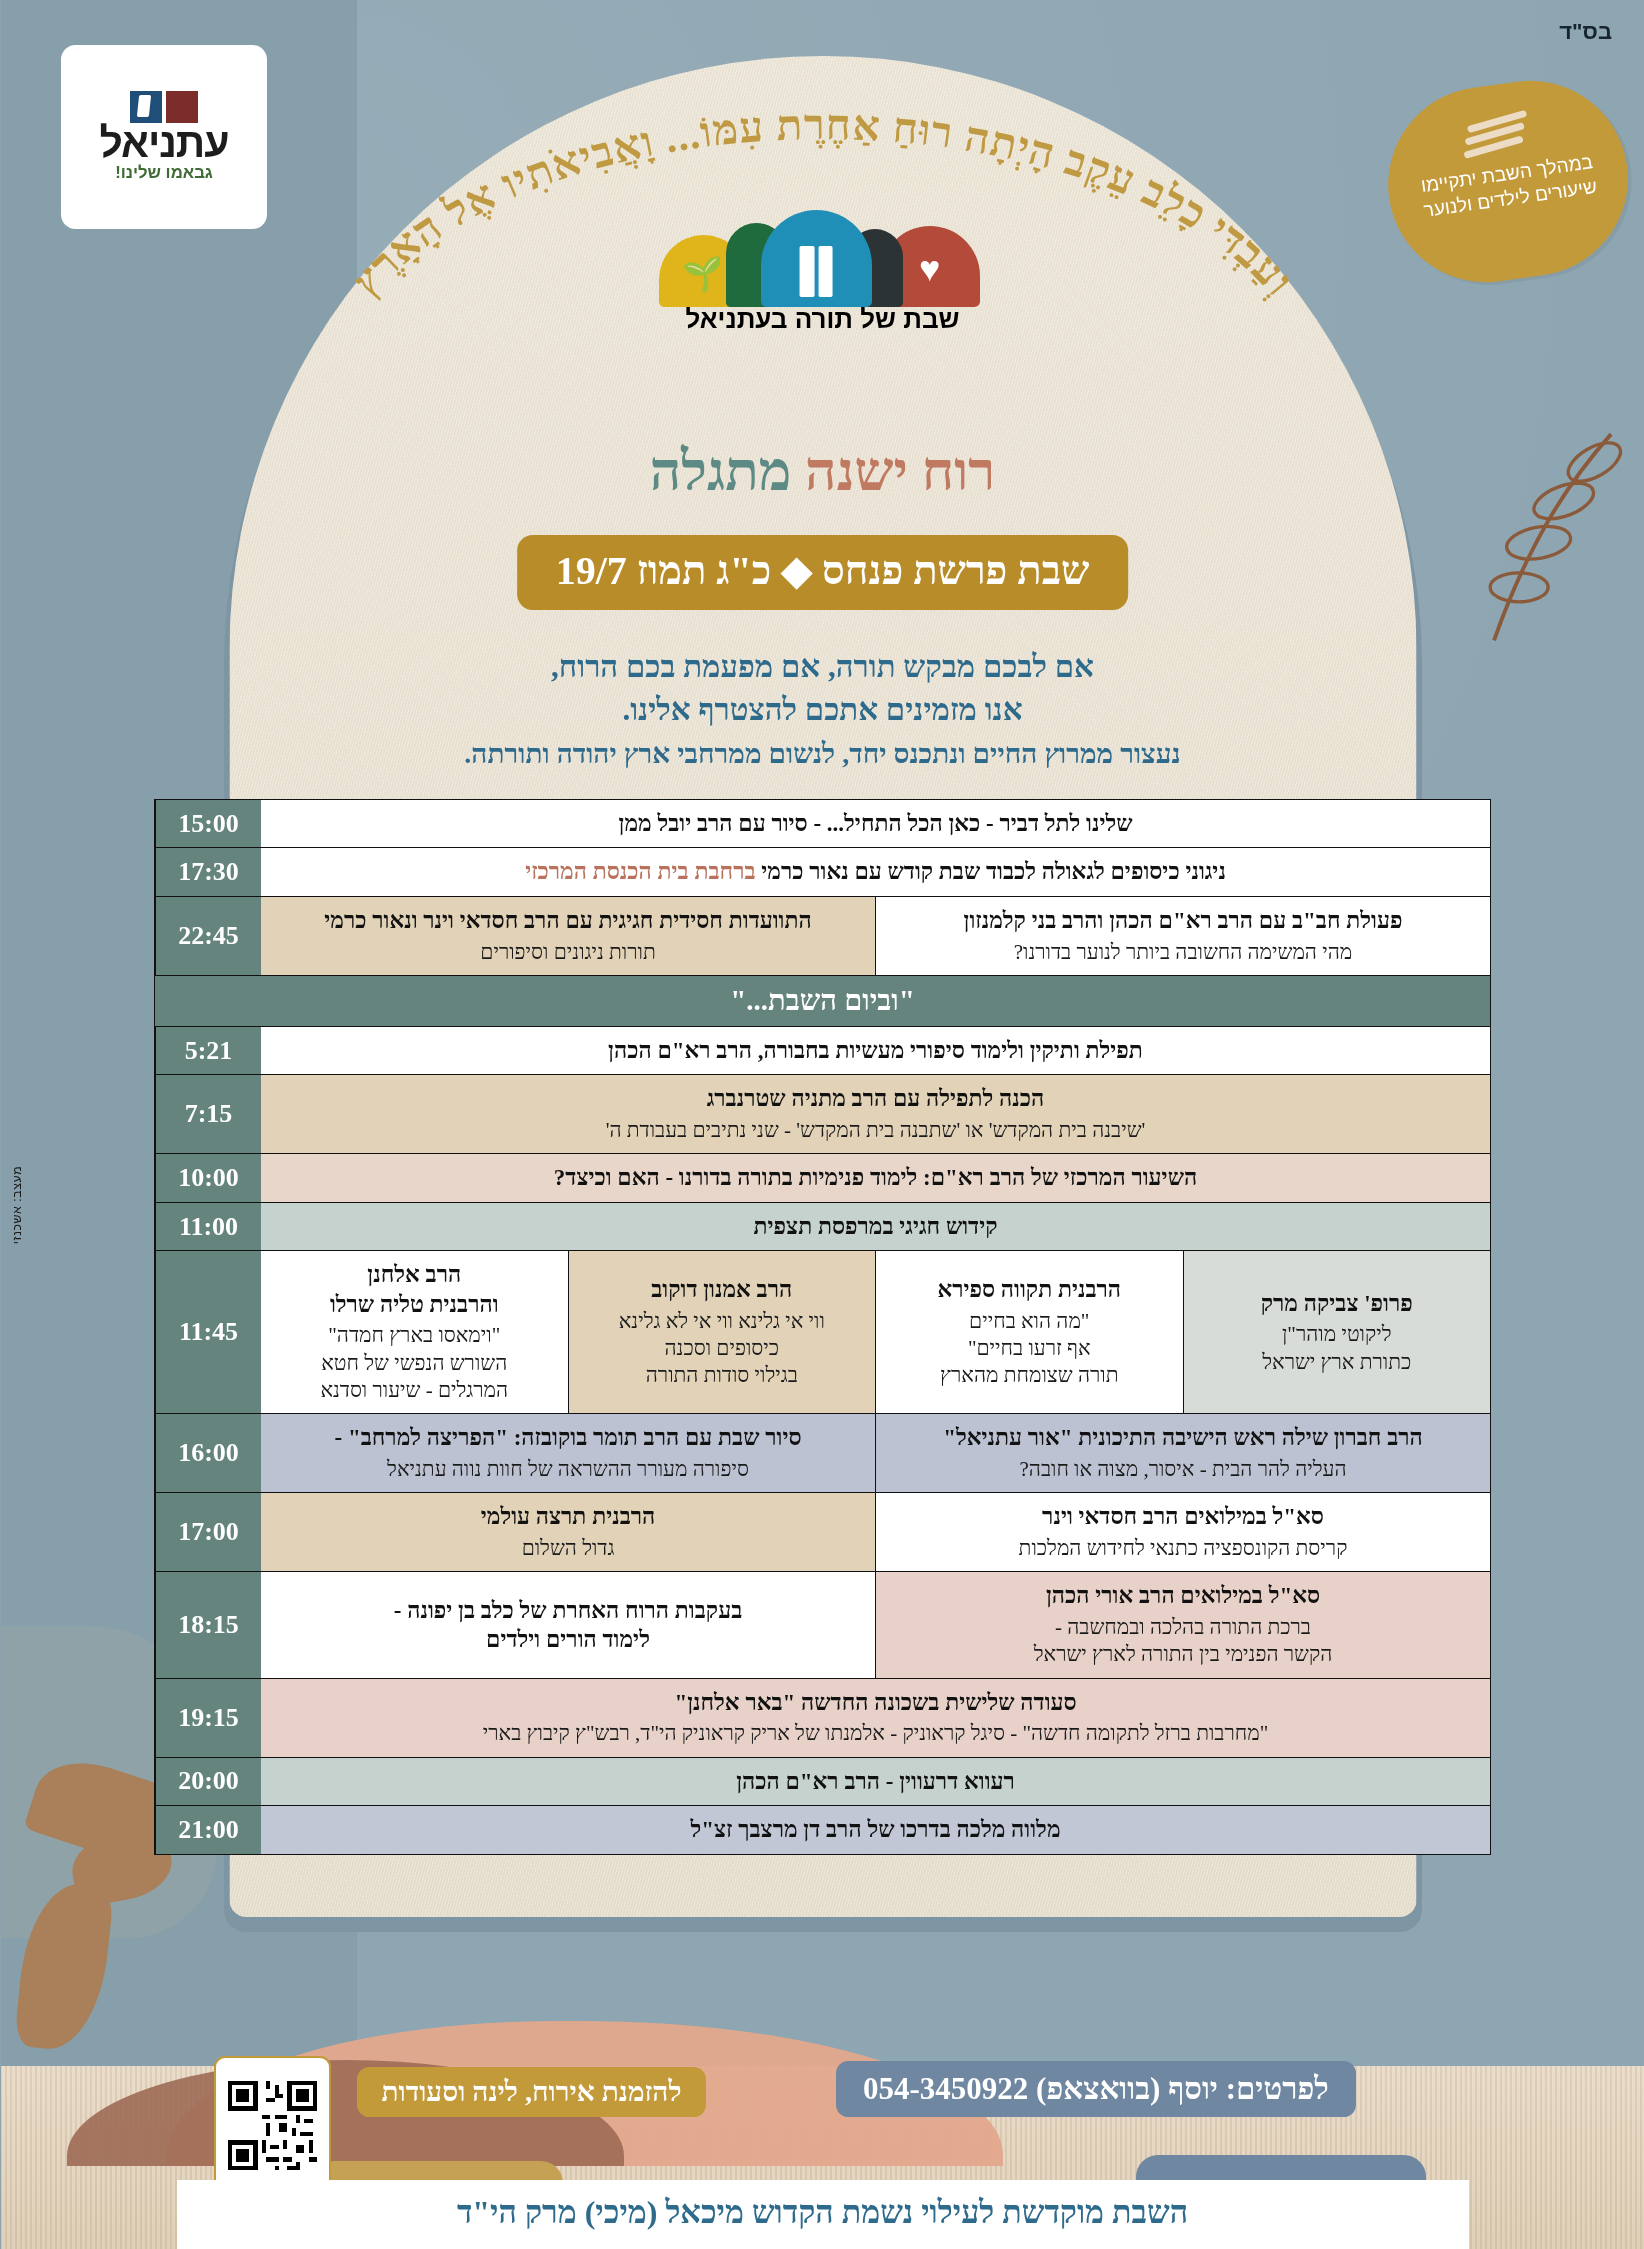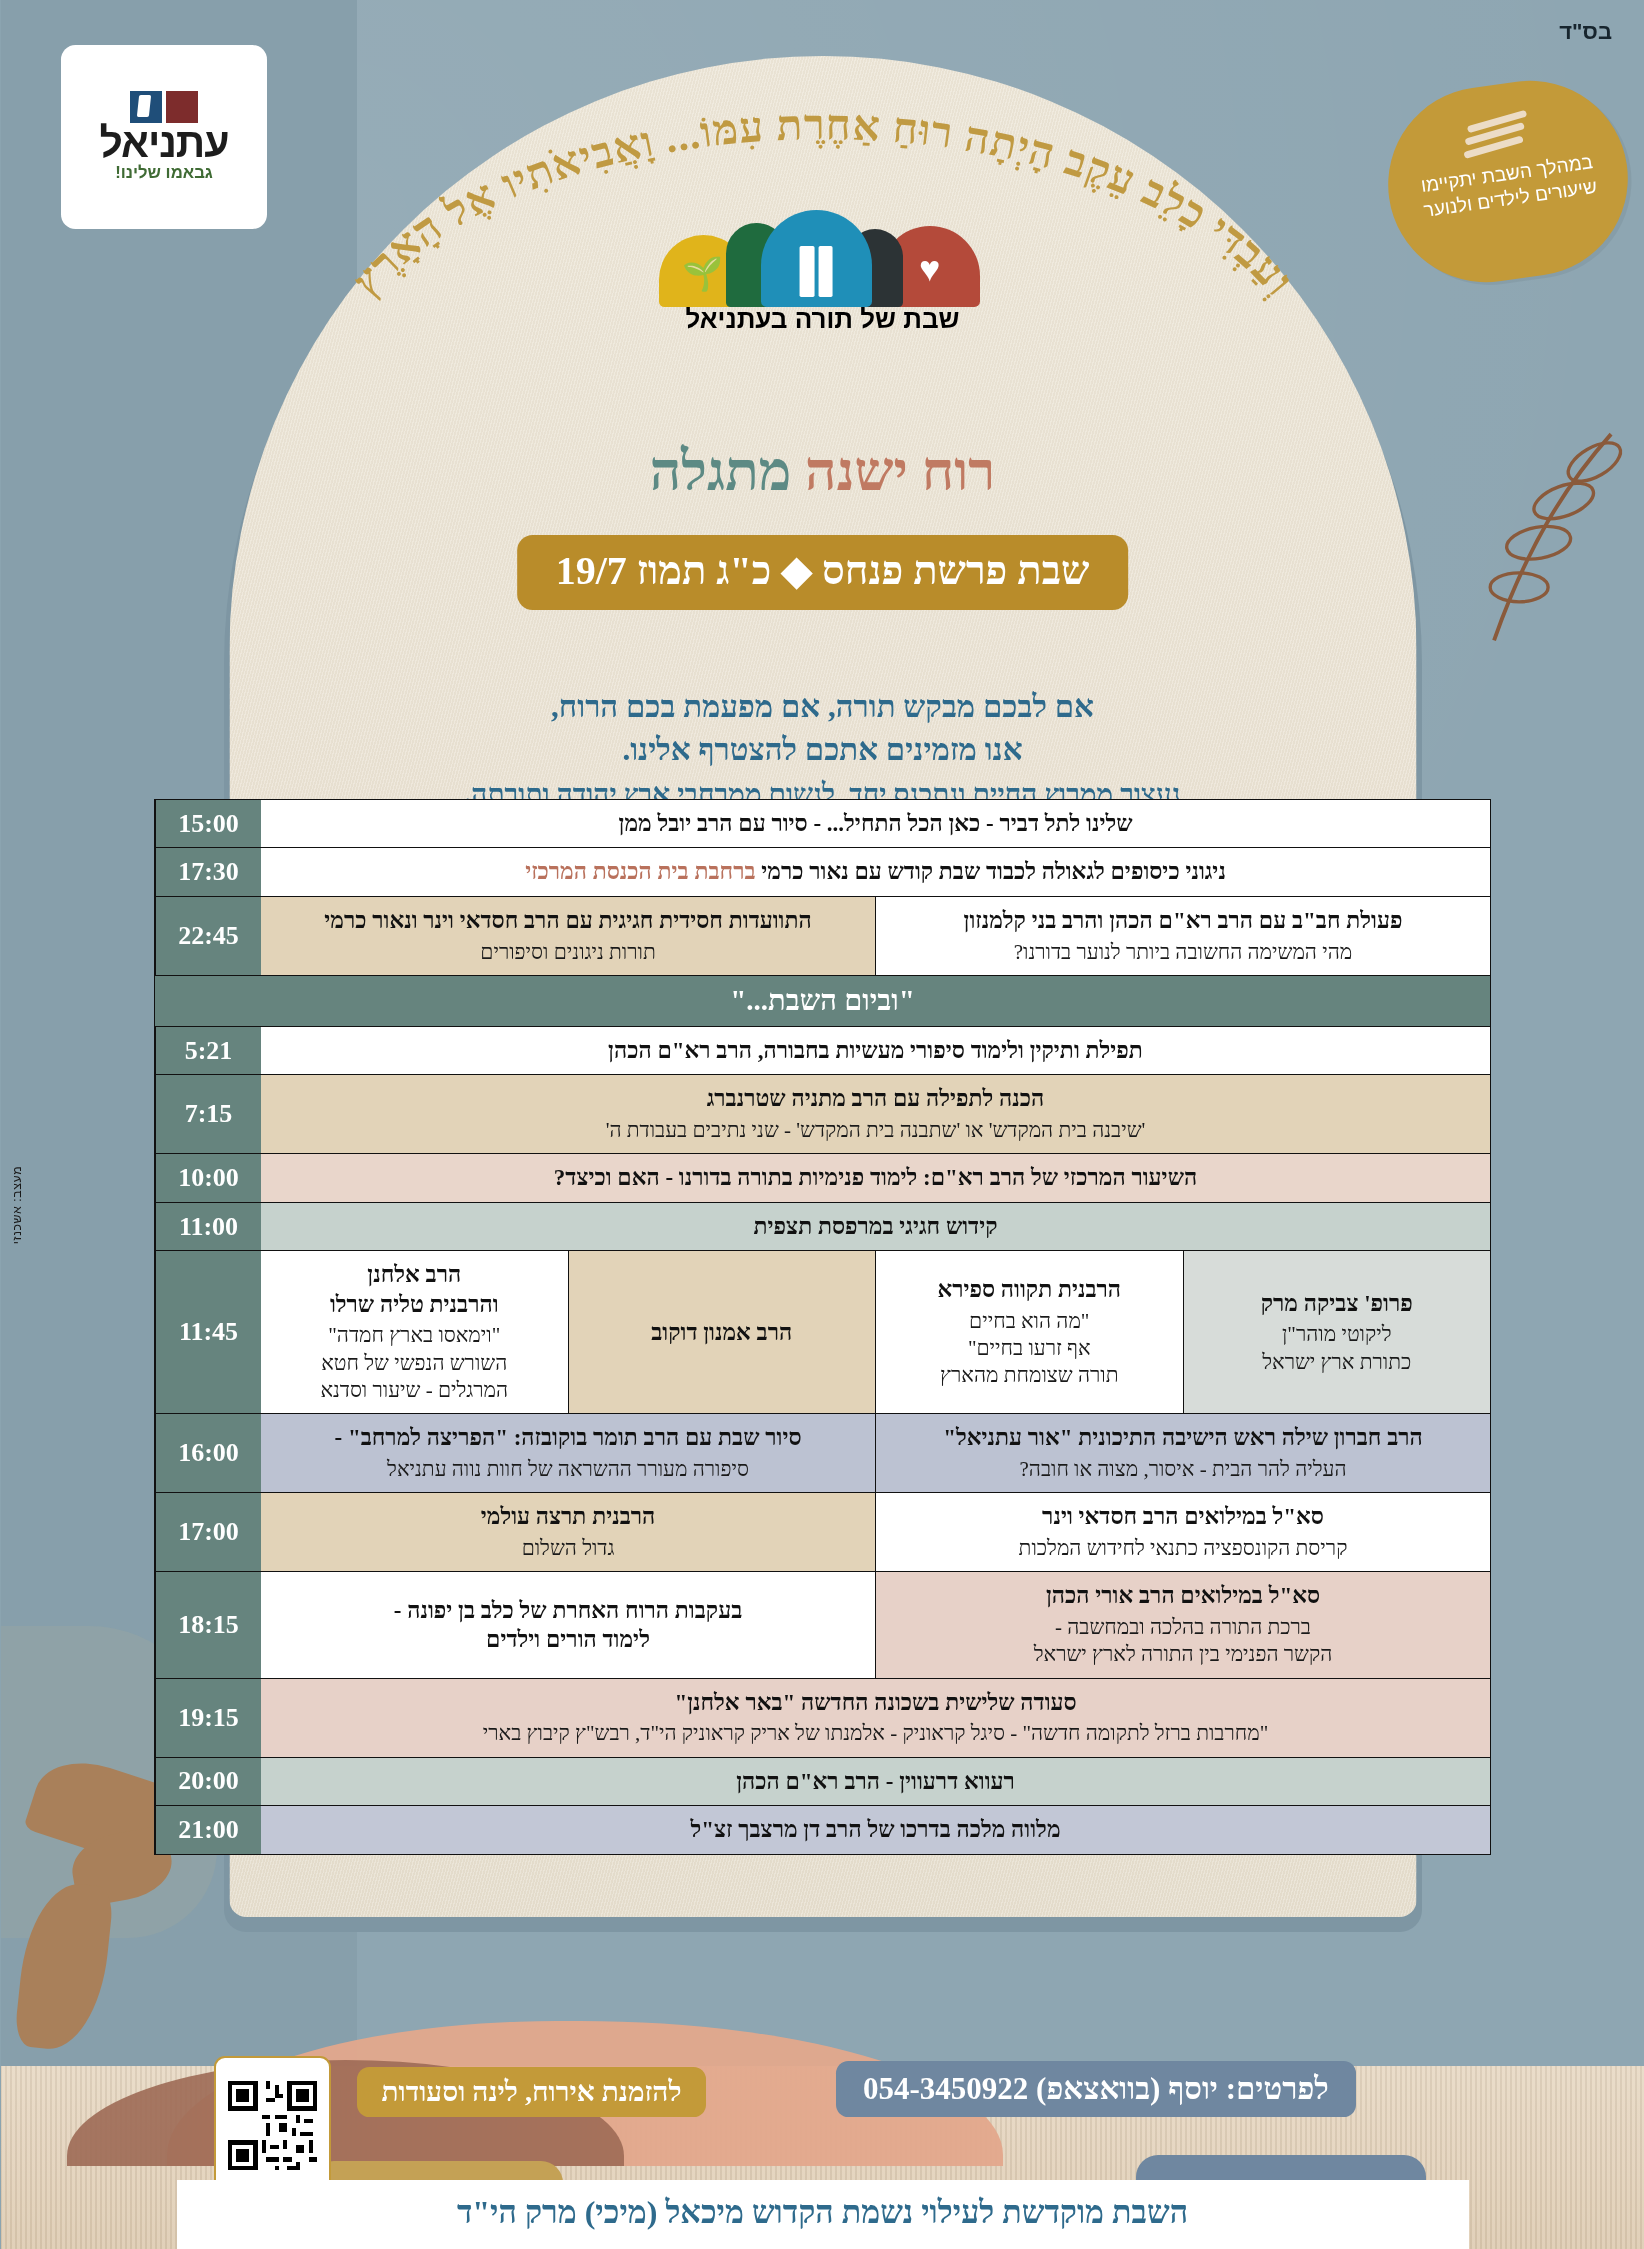--- a/index.html
+++ b/index.html
@@ -176,7 +176,6 @@
     position:absolute; left:50%; transform:translateX(-50%); top:646px;
     width:1170px; text-align:center; color:#2e6a8c;
     font-family:"Liberation Serif", serif;
-    margin-top:40px;
   }
   .intro .l1,.intro .l2{ font-size:31px; font-weight:700; line-height:1.38; }
   .intro .l3{ font-size:28px; font-weight:700; margin-top:6.7px;}

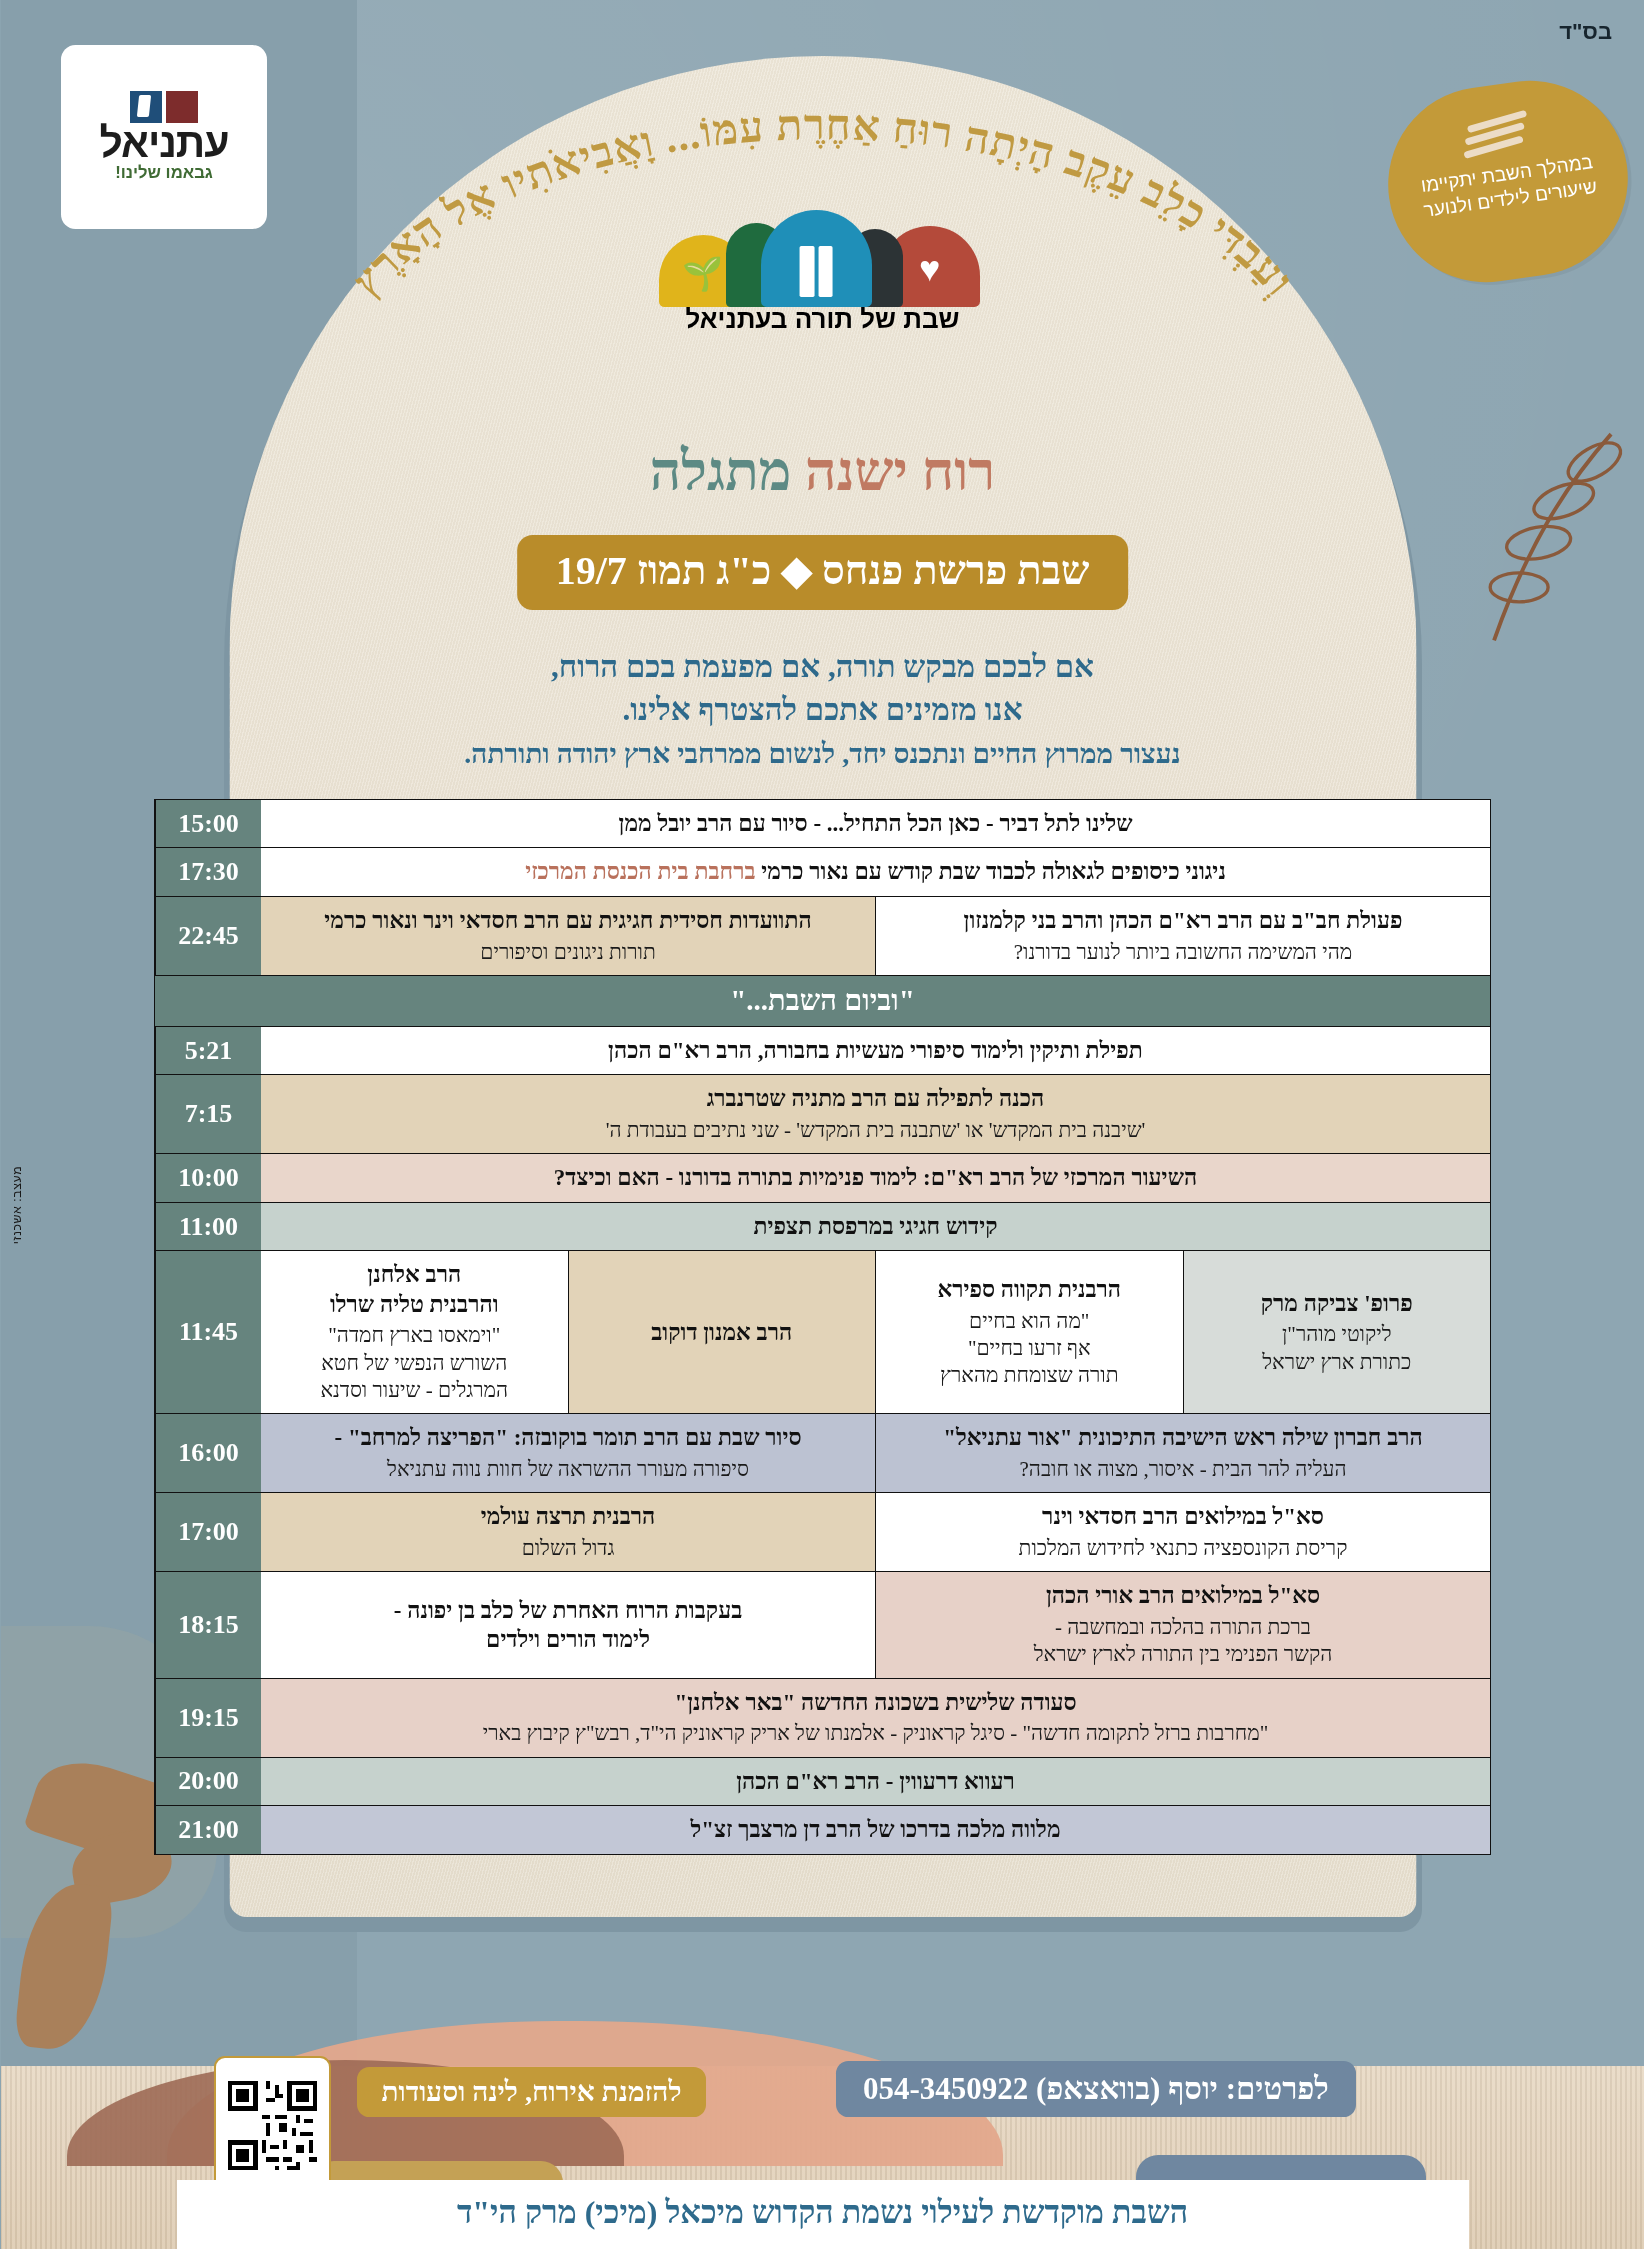--- a/index.html
+++ b/index.html
@@ -435,6 +435,7 @@
         </div>
         <div class="cell bg-tan">
           <div class="t">הרב אמנון דוקוב</div>
+          <div class="s">ווי אי גלינא ווי אי לא גלינא<br>כיסופים וסכנה<br>בגילוי סודות התורה</div>
         </div>
         <div class="cell bg-white">
           <div class="t">הרב אלחנן<br>והרבנית טליה שרלו</div>

